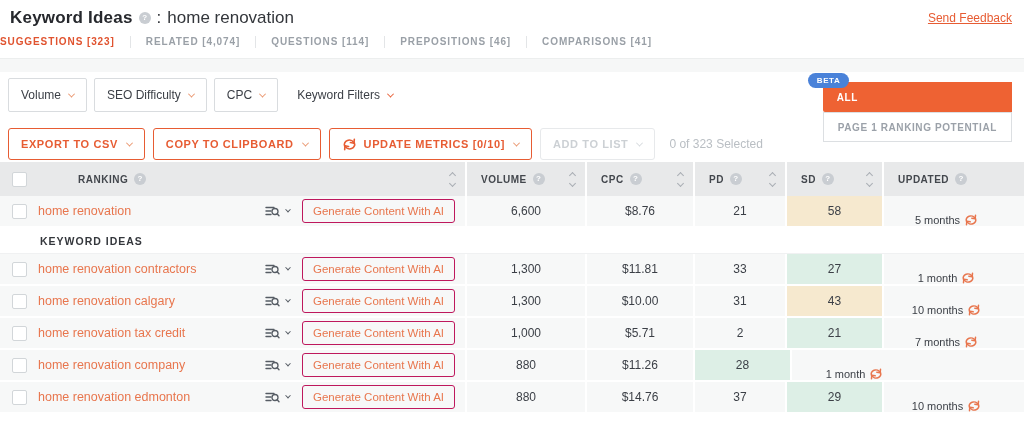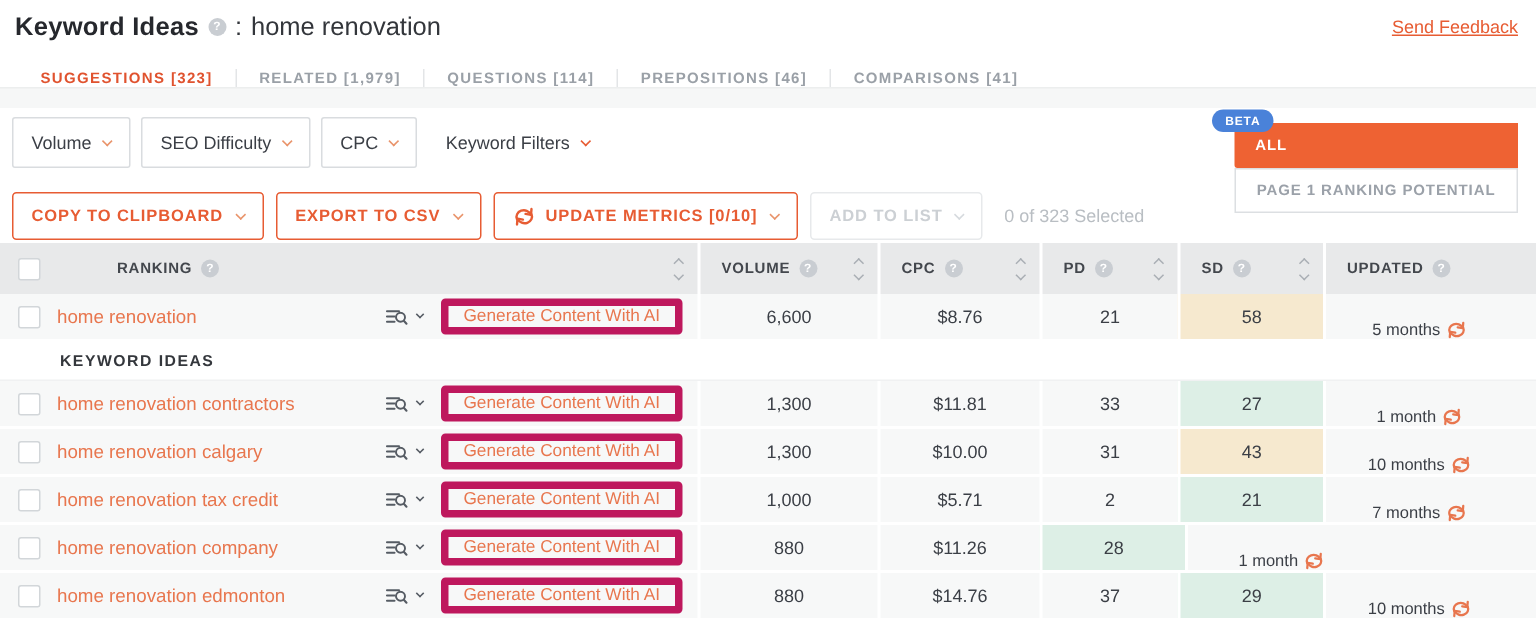--- a/index.html
+++ b/index.html
@@ -18,7 +18,7 @@
           border-radius:50%; background:#c9cdd2; color:#fff; font-size:8px; font-weight:bold; line-height:1; }
   .feedback { font-size:12px; color:#e75c33; text-decoration:underline; cursor:pointer; }
   
-  .tabbar { height:22px; display:flex; align-items:flex-end; padding-left:27px; }
+  .tabbar { height:22px; display:flex; align-items:flex-start; padding-left:0; }
   .tab { font-size:10px; font-weight:bold; letter-spacing:0.9px; color:#9aa0a7; cursor:pointer; }
   .tab.active { color:#e0532f; }
   .tab-sep { width:1px; height:12px; background:#e3e5e7; margin:0 15px; }

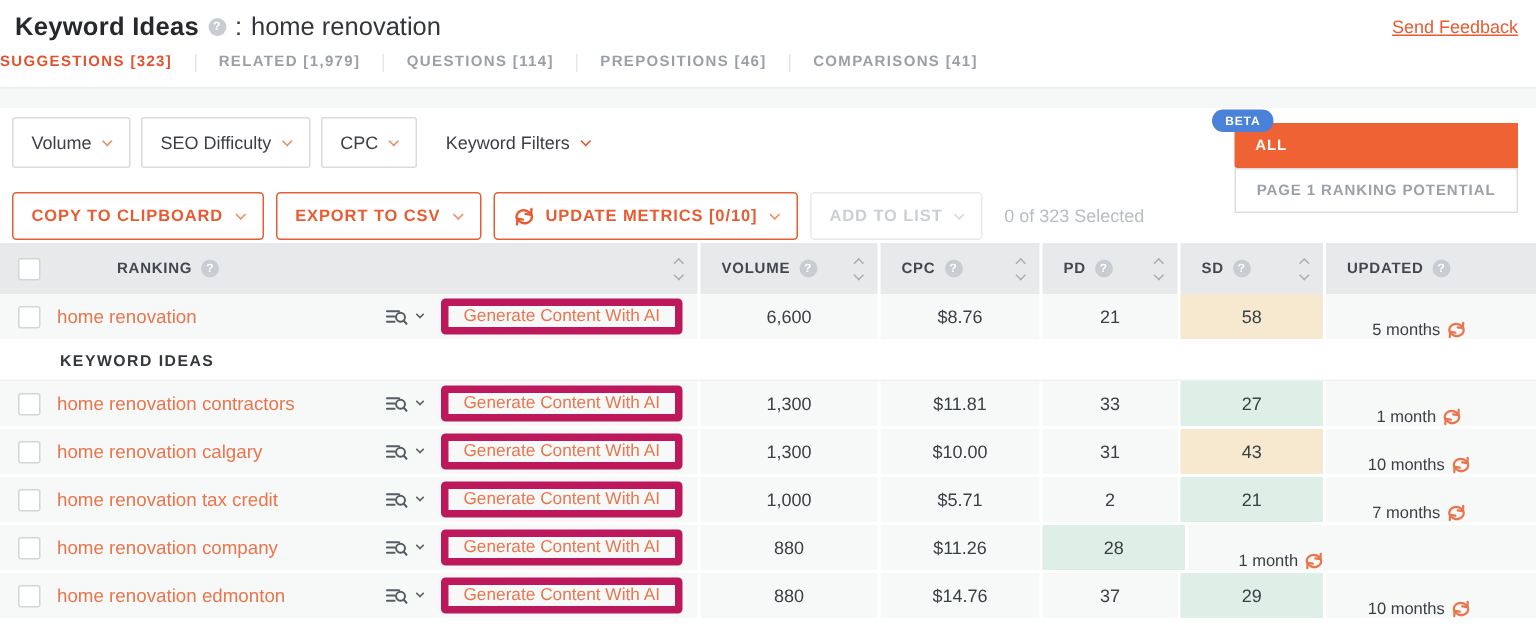--- a/index.html
+++ b/index.html
@@ -106,7 +106,7 @@
   <div class="tabbar">
     <span class="tab active">SUGGESTIONS [323]</span>
     <span class="tab-sep"></span>
-    <span class="tab">RELATED [1,979]</span>
+    <span class="tab">RELATED [4,074]</span>
     <span class="tab-sep"></span>
     <span class="tab">QUESTIONS [114]</span>
     <span class="tab-sep"></span>

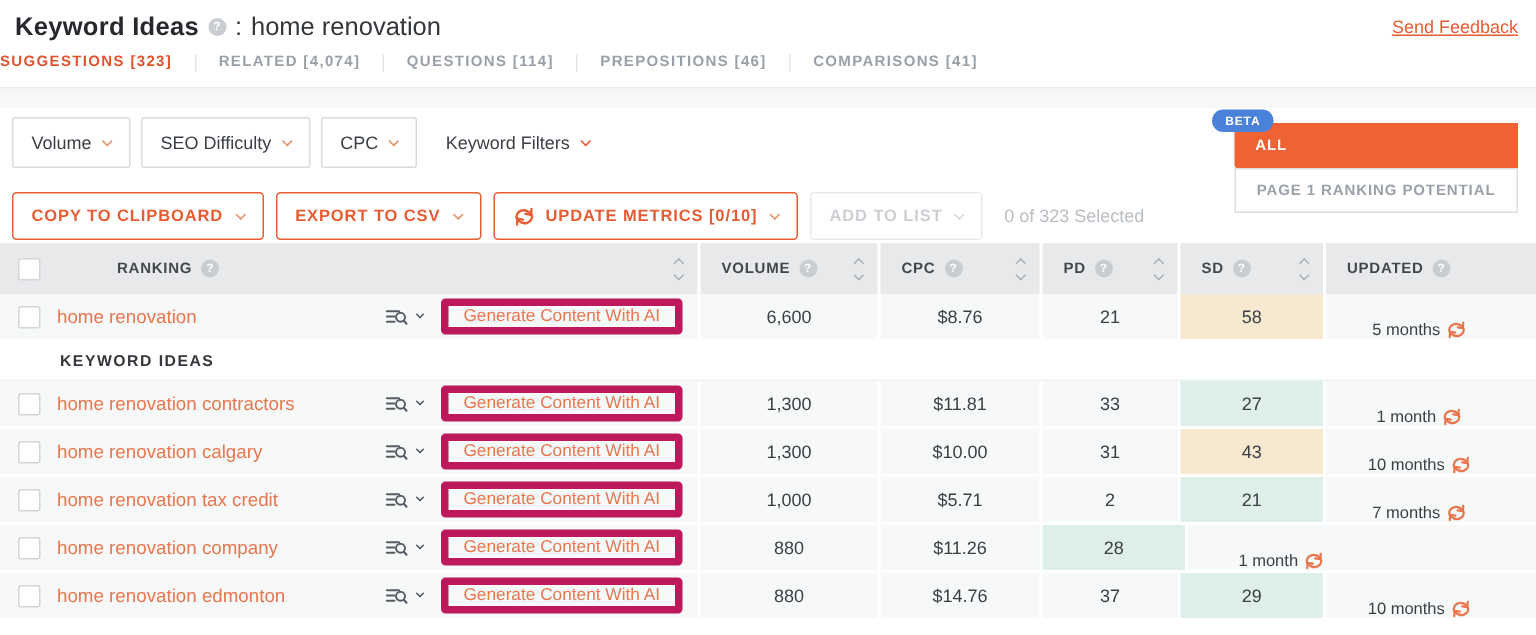--- a/index.html
+++ b/index.html
@@ -146,11 +146,11 @@
 
   <div class="actionbar">
     <button class="abtn">
-      <span>COPY TO CLIPBOARD</span>
+      <span>EXPORT TO CSV</span>
       <i class="chev"></i>
     </button>
     <button class="abtn">
-      <span>EXPORT TO CSV</span>
+      <span>COPY TO CLIPBOARD</span>
       <i class="chev"></i>
     </button>
     <button class="abtn">

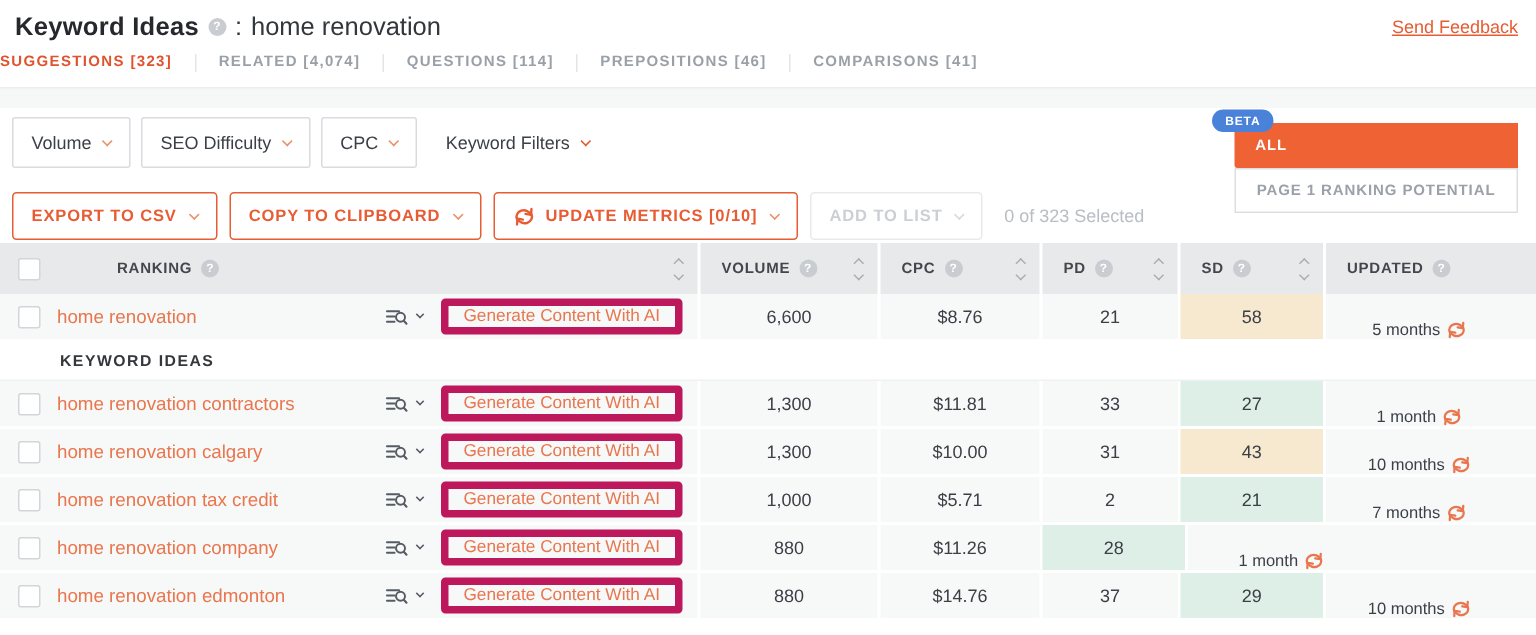--- a/index.html
+++ b/index.html
@@ -80,7 +80,7 @@
   .kw { flex:1; font-size:12.5px; color:#e8764e; cursor:pointer; }
   .kwicons { display:flex; align-items:center; gap:4px; margin-right:12px; cursor:pointer; color:#565c64; }
   .kwicons .chev { color:#565c64; margin-left:2px; width:4px; height:4px; }
-  .aibtn { height:24px; border:5px solid #be185d; border-radius:3px; background:transparent; color:#e8764e;
+  .aibtn { height:24px; border:1px solid #be185d; border-radius:3px; background:transparent; color:#e8764e;
            font-size:11.5px; padding:0 10px; font-family:inherit; cursor:pointer; }
   .cell-sd[data-level="warn"] { background:#f6e9cf; }
   .cell-sd[data-level="good"] { background:#ddefe6; }

